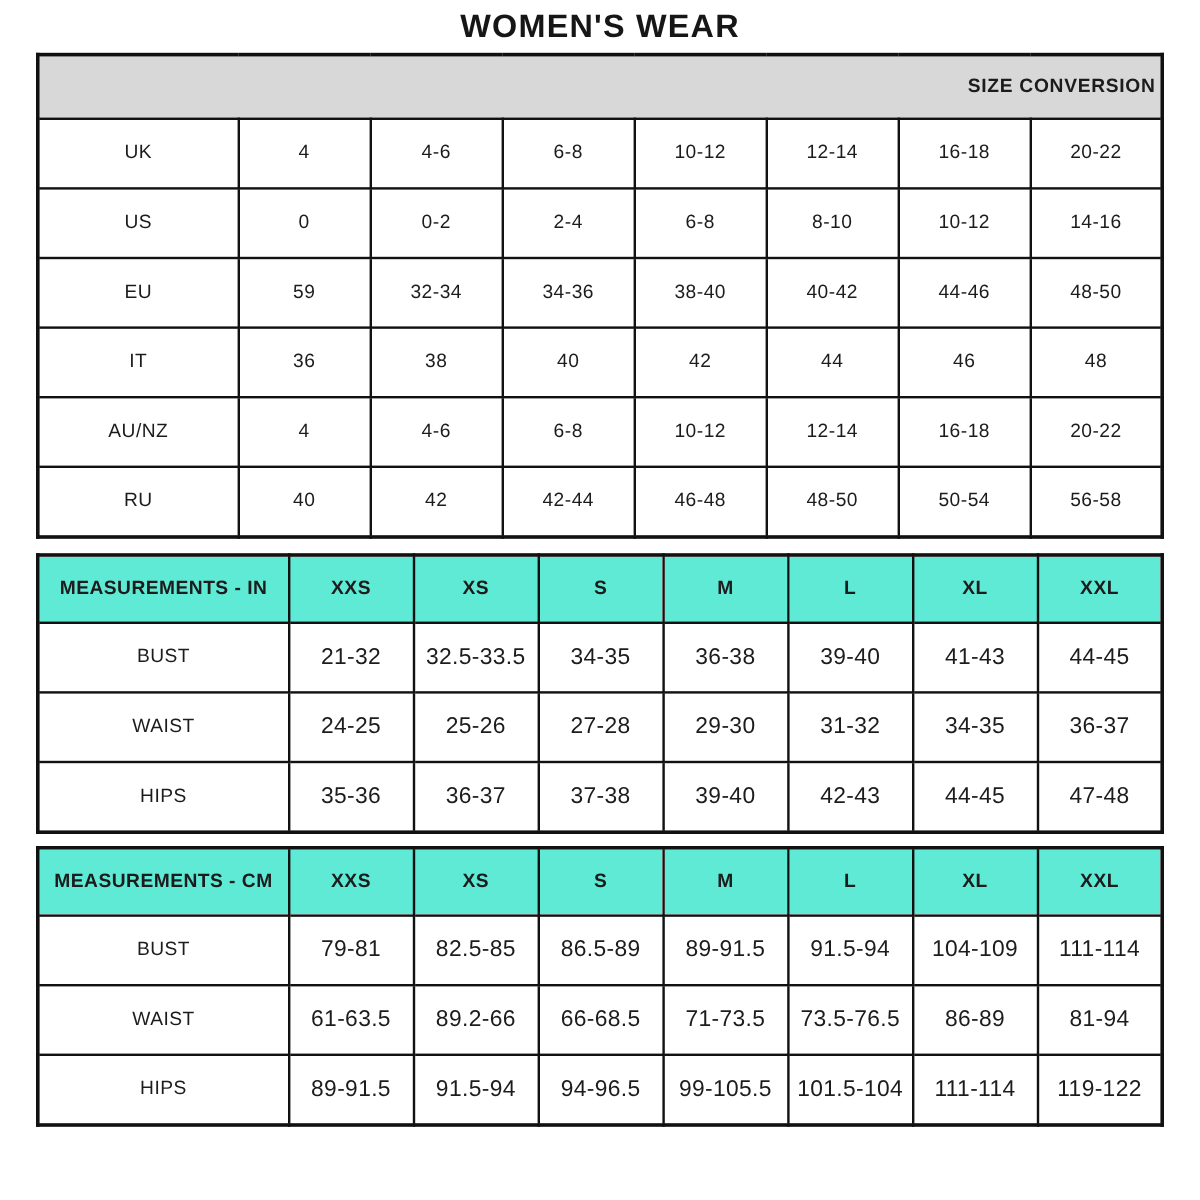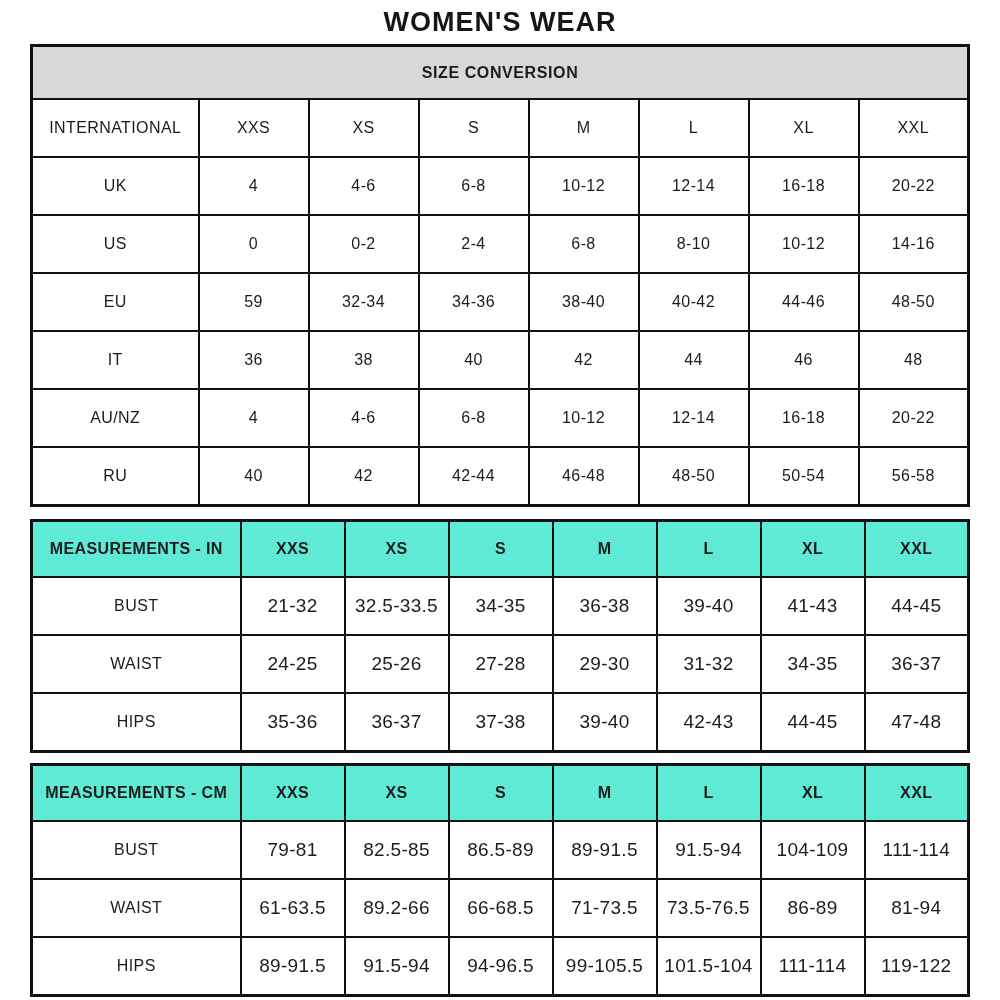--- a/index.html
+++ b/index.html
@@ -48,6 +48,7 @@
     font-weight: bold;
     font-size: 16px;
     letter-spacing: 0.6px;
+    text-align: right;
   }
   #size-table td { height: 56px; }
   

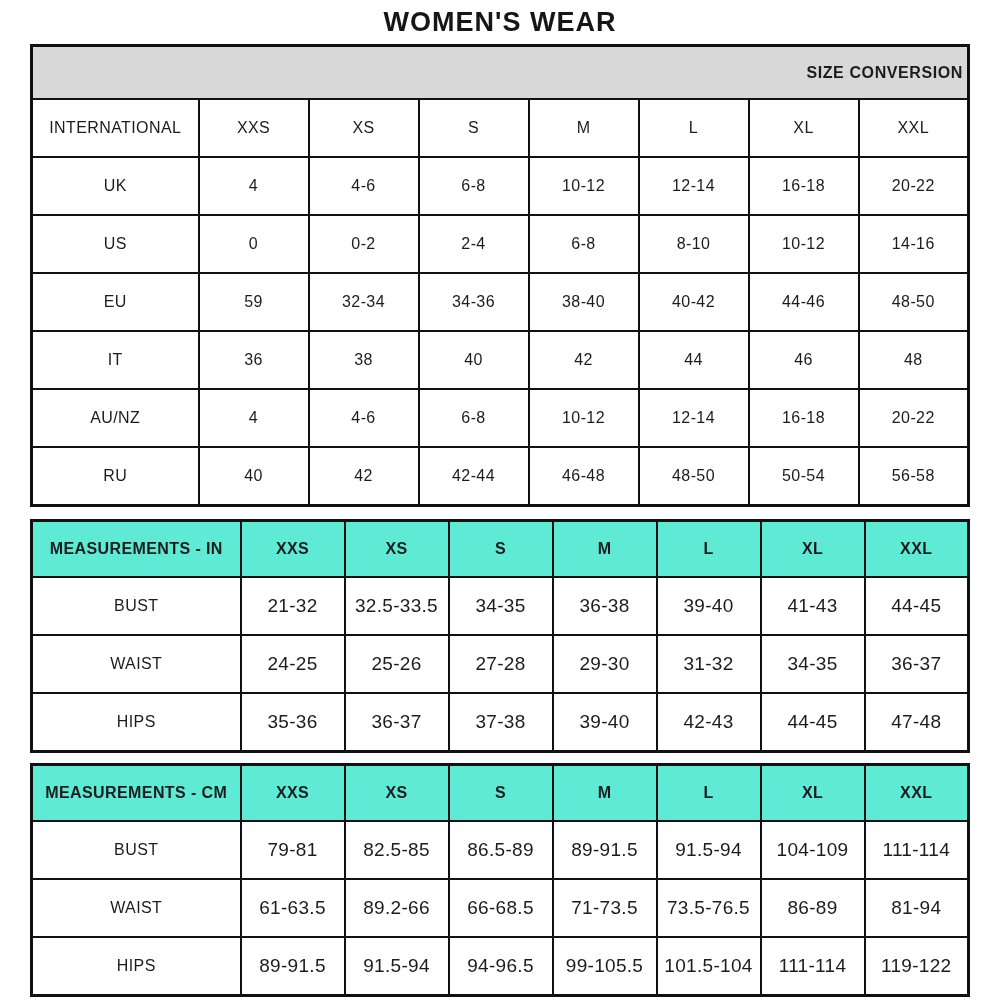--- a/index.html
+++ b/index.html
@@ -82,16 +82,6 @@
     <th colspan="8">SIZE CONVERSION</th>
   </tr>
   <tr>
-    <td>INTERNATIONAL</td>
-    <td>XXS</td>
-    <td>XS</td>
-    <td>S</td>
-    <td>M</td>
-    <td>L</td>
-    <td>XL</td>
-    <td>XXL</td>
-  </tr>
-  <tr>
     <td>UK</td>
     <td>4</td>
     <td>4-6</td>

